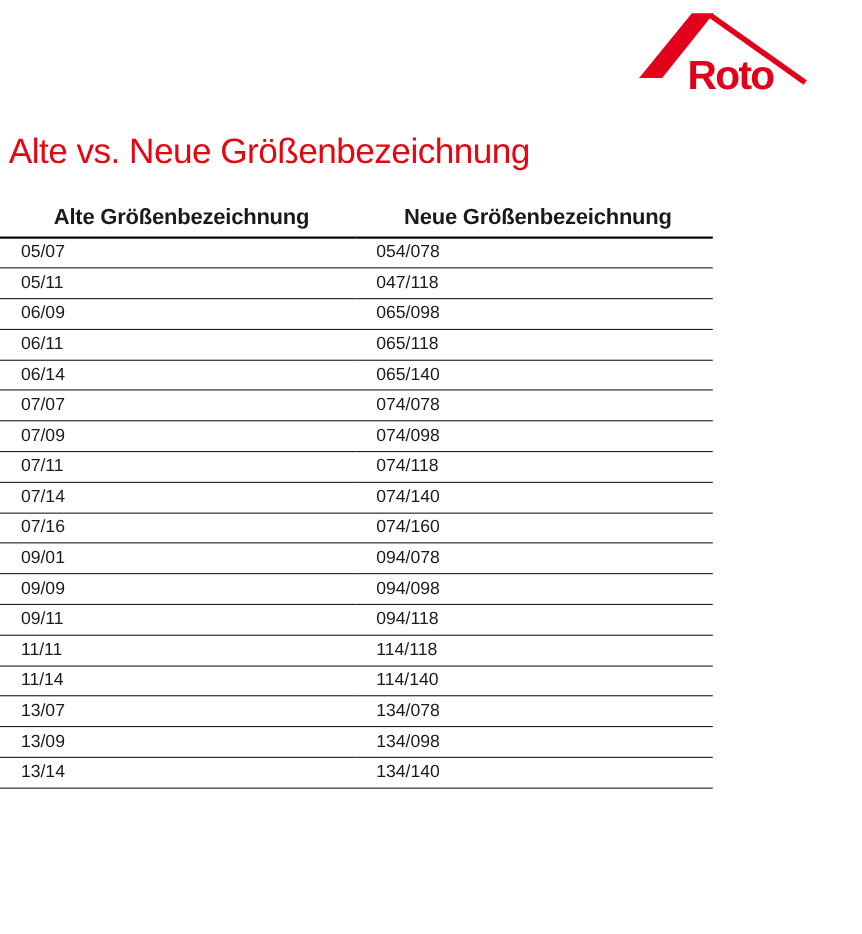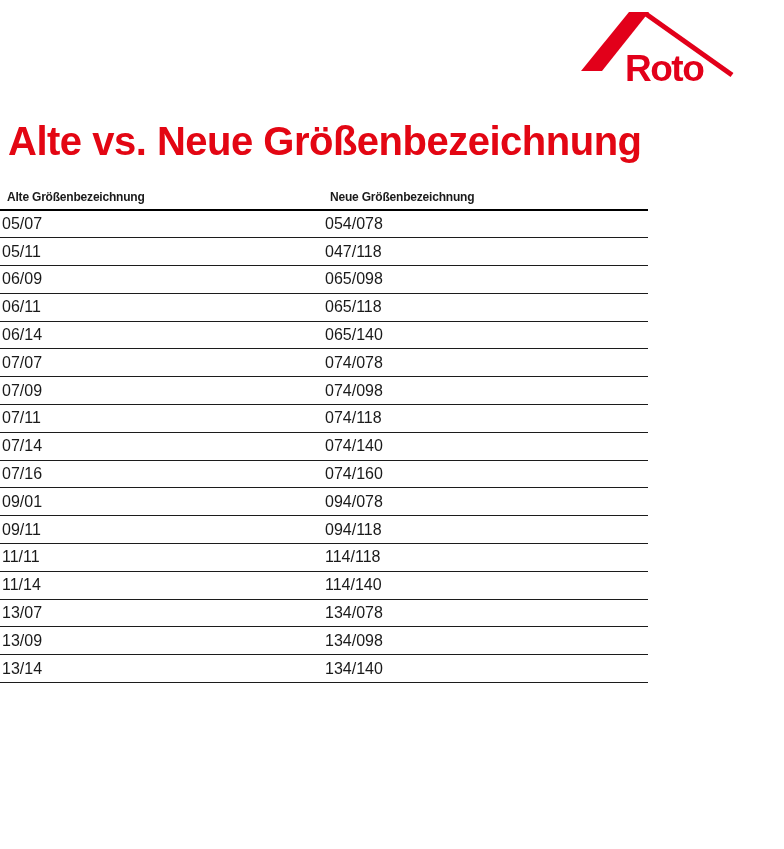--- a/index.html
+++ b/index.html
@@ -28,8 +28,8 @@
   .page-title{
     position:absolute;
     left:8px;top:119px;
-    font-size:40px;
-    font-weight:bold;
+    font-size:32px;
+    font-weight:normal;
     letter-spacing:-0.5px;
     color:var(--title-red);
     white-space:nowrap;

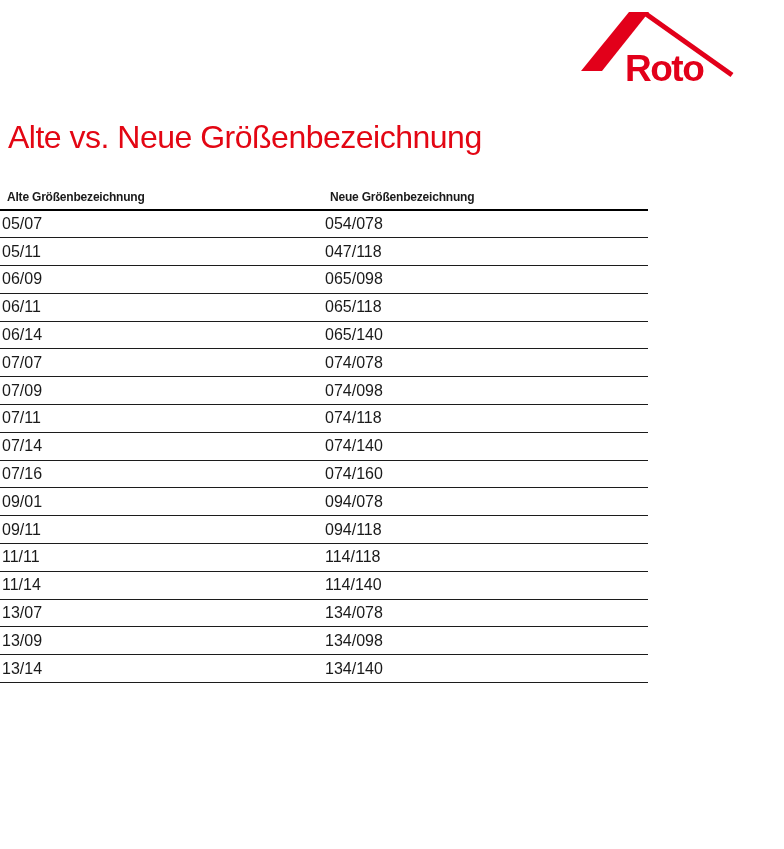--- a/index.html
+++ b/index.html
@@ -44,9 +44,9 @@
   .size-table col.c1{width:323px;}
   .size-table col.c2{width:325px;}
   .size-table th{
-    text-align:left;
+    text-align:center;
     vertical-align:bottom;
-    font-size:12px;
+    font-size:20px;
     font-weight:bold;
     letter-spacing:-0.2px;
     padding:0 0 5px 7px;

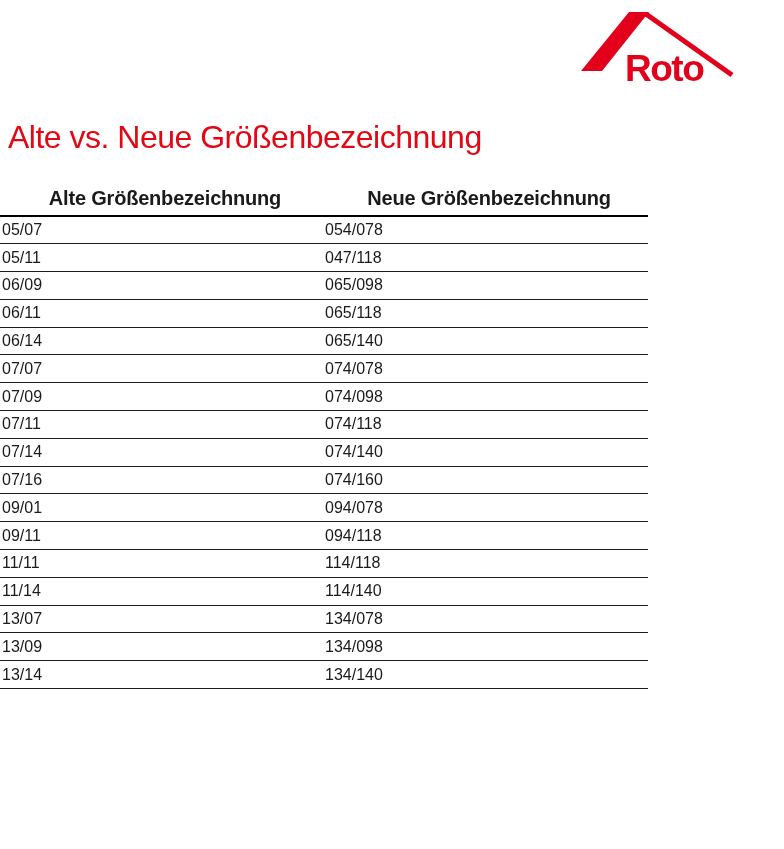--- a/index.html
+++ b/index.html
@@ -57,7 +57,7 @@
   .size-table td{
     height:27.8px;
     font-size:16px;
-    padding:0 0 0 2px;
+    padding:0 0 0 19px;
     vertical-align:middle;
     border-bottom:1px solid var(--line);
     white-space:nowrap;

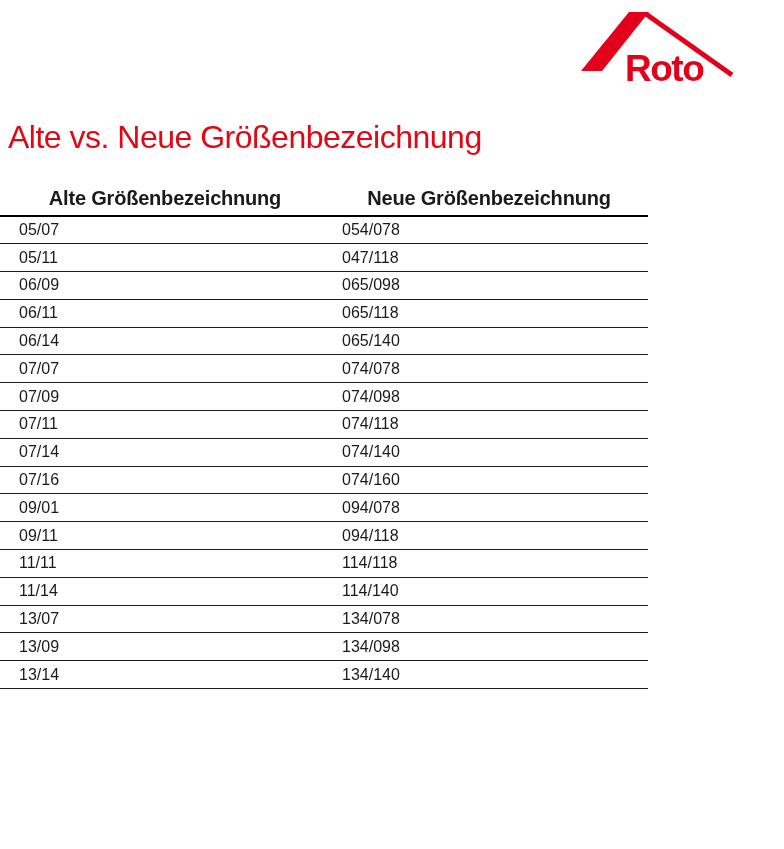--- a/index.html
+++ b/index.html
@@ -134,6 +134,10 @@
         <td>094/078</td>
       </tr>
       <tr>
+        <td>09/09</td>
+        <td>094/098</td>
+      </tr>
+      <tr>
         <td>09/11</td>
         <td>094/118</td>
       </tr>

